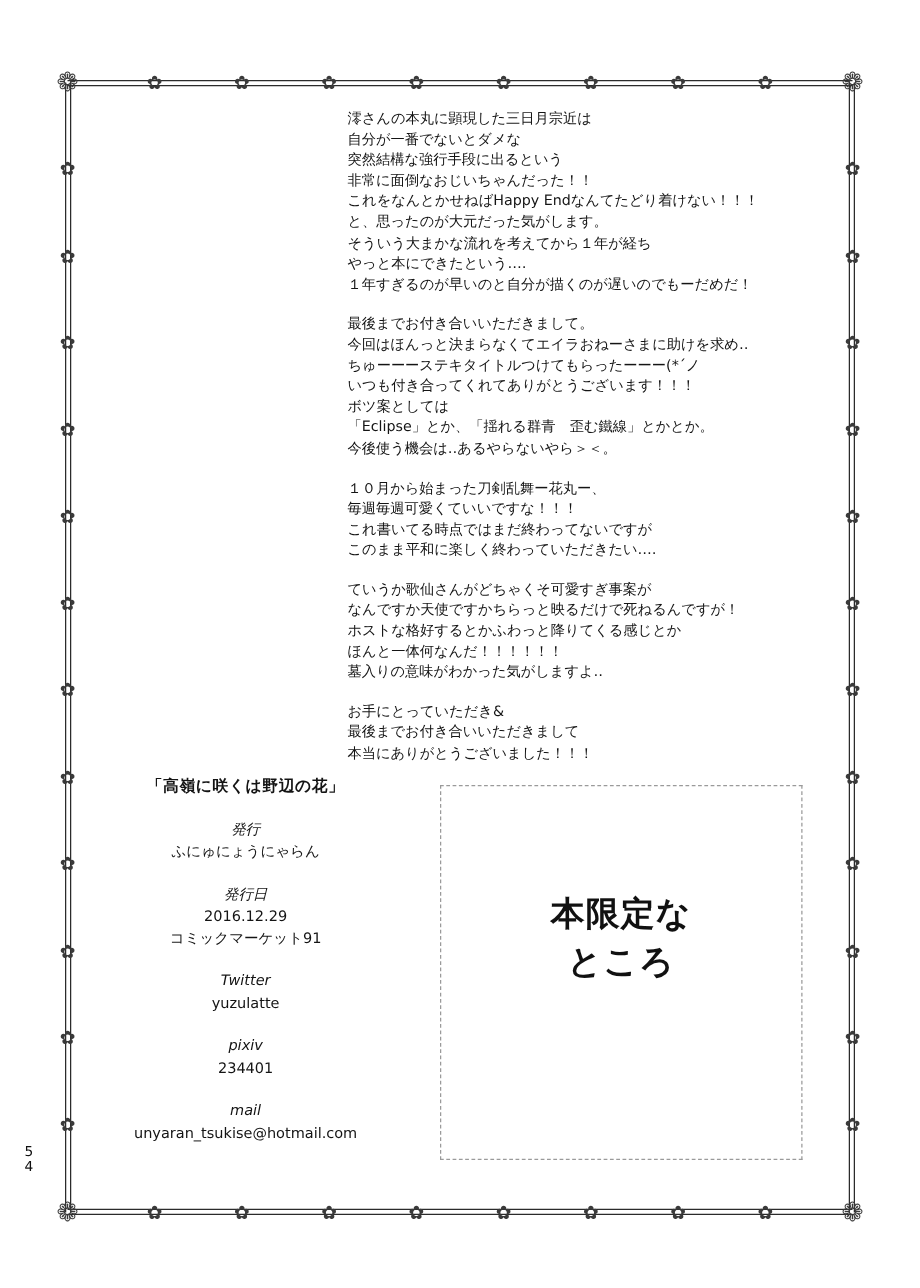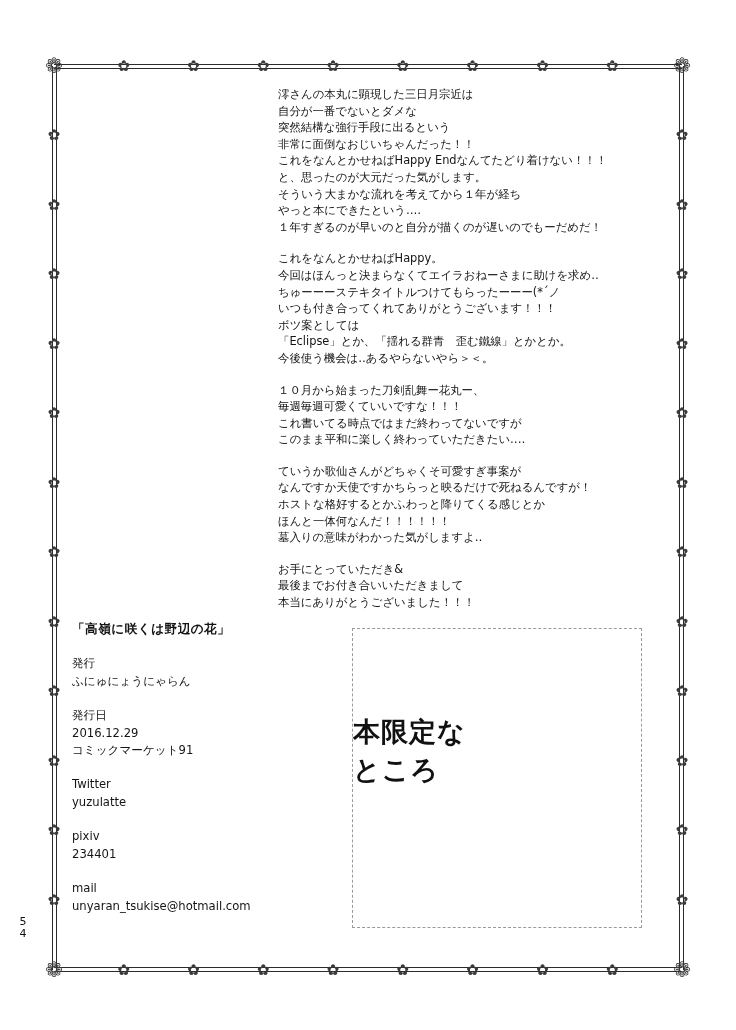--- a/index.html
+++ b/index.html
@@ -201,7 +201,7 @@
       <div class="line">１年すぎるのが早いのと自分が描くのが遅いのでもーだめだ！</div>
     </div>
     <div class="para">
-      <div class="line">これをなんとかせねばHappy。</div>
+      <div class="line">最後までお付き合いいただきまして。</div>
       <div class="line">今回はほんっと決まらなくてエイラおねーさまに助けを求め‥</div>
       <div class="line">ちゅーーーステキタイトルつけてもらったーーー(*´ノ</div>
       <div class="line">いつも付き合ってくれてありがとうございます！！！</div>

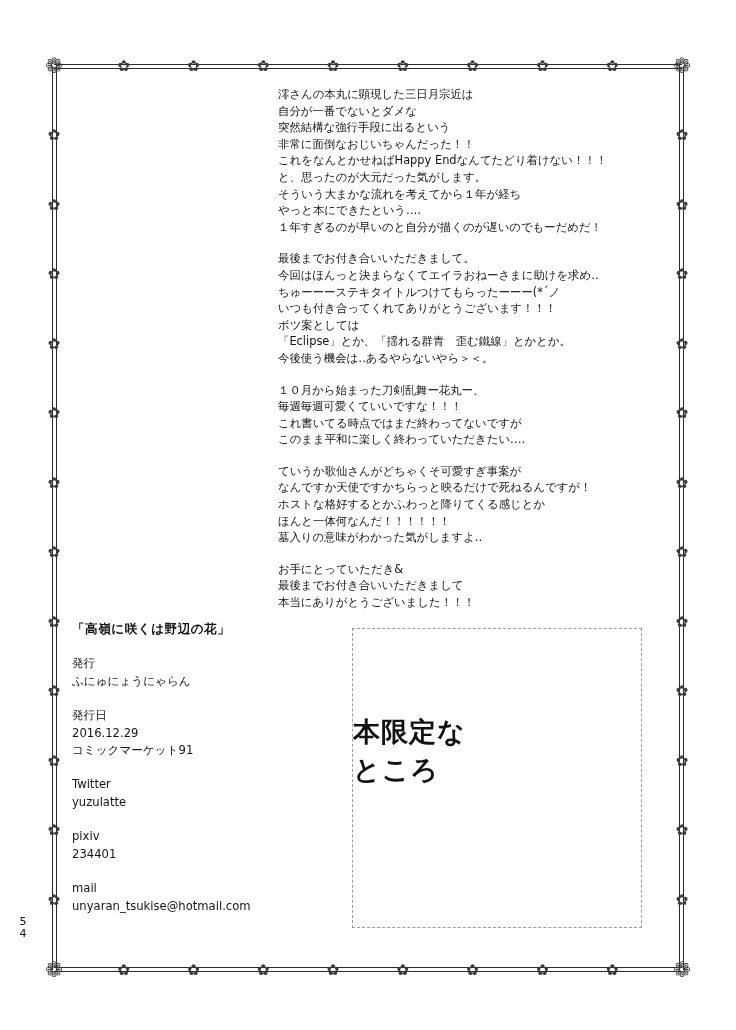--- a/index.html
+++ b/index.html
@@ -78,9 +78,10 @@
   
   #colophon {
     position: absolute;
-    left: 72px;
+    left: 84px;
     top: 620px;
     width: 225px;
+    text-align: center;
     font-size: 11.6px;
     line-height: 17px;
     color: #141414;

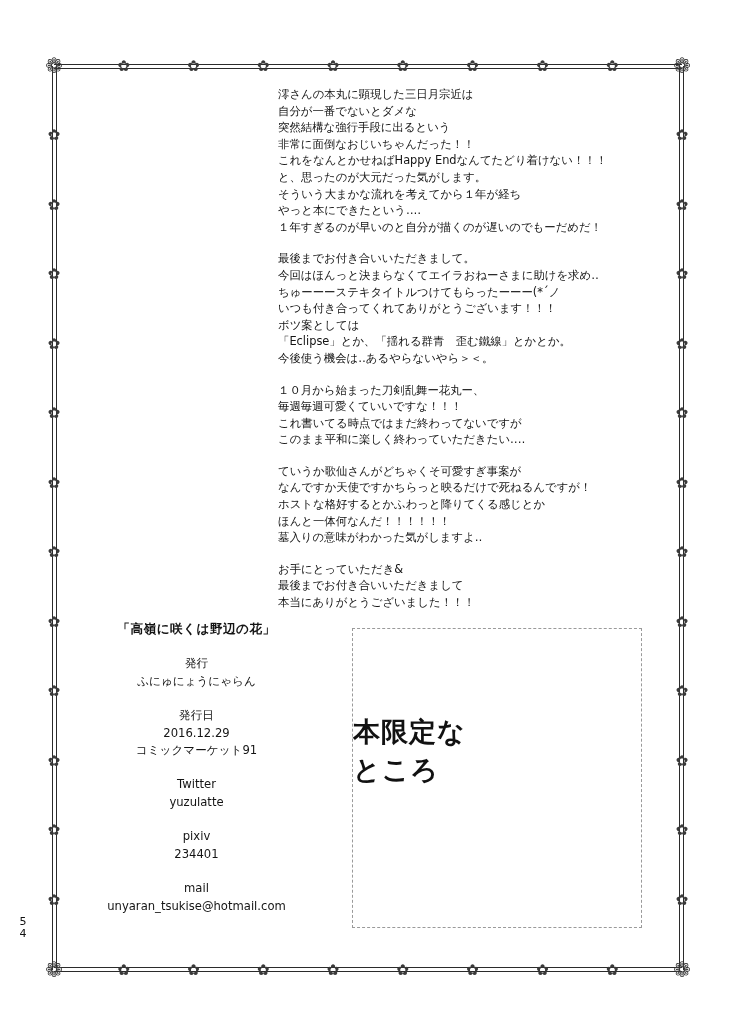--- a/index.html
+++ b/index.html
@@ -93,7 +93,7 @@
     letter-spacing: .5px;
   }
   #colophon .grp { margin-bottom: 17px; }
-  #colophon .grp .hd { margin-bottom: 1px; }
+  #colophon .grp .hd { margin-bottom: 1px; font-style: italic; }
 
   
   #omake-box {

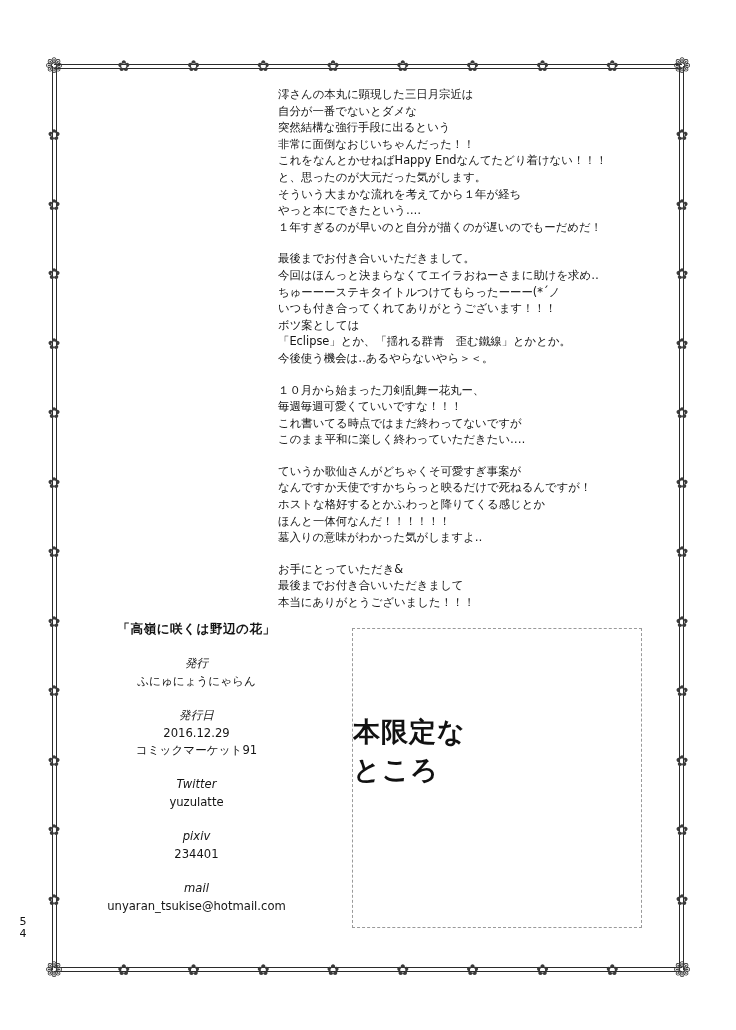--- a/index.html
+++ b/index.html
@@ -110,6 +110,7 @@
     left: 0;
     right: 0;
     top: 84px;
+    text-align: center;
     font-size: 27px;
     line-height: 38px;
     font-weight: bold;

